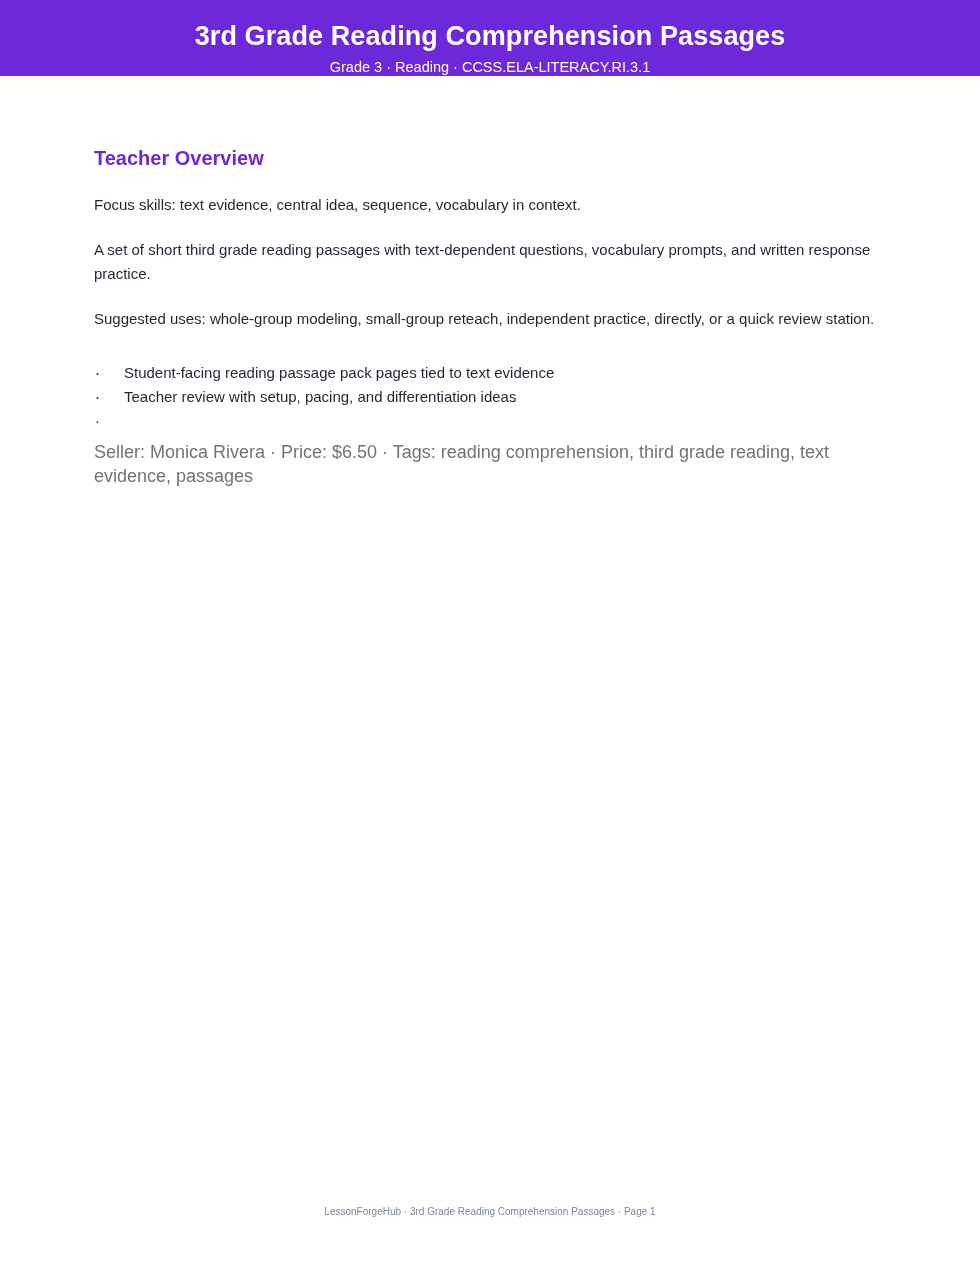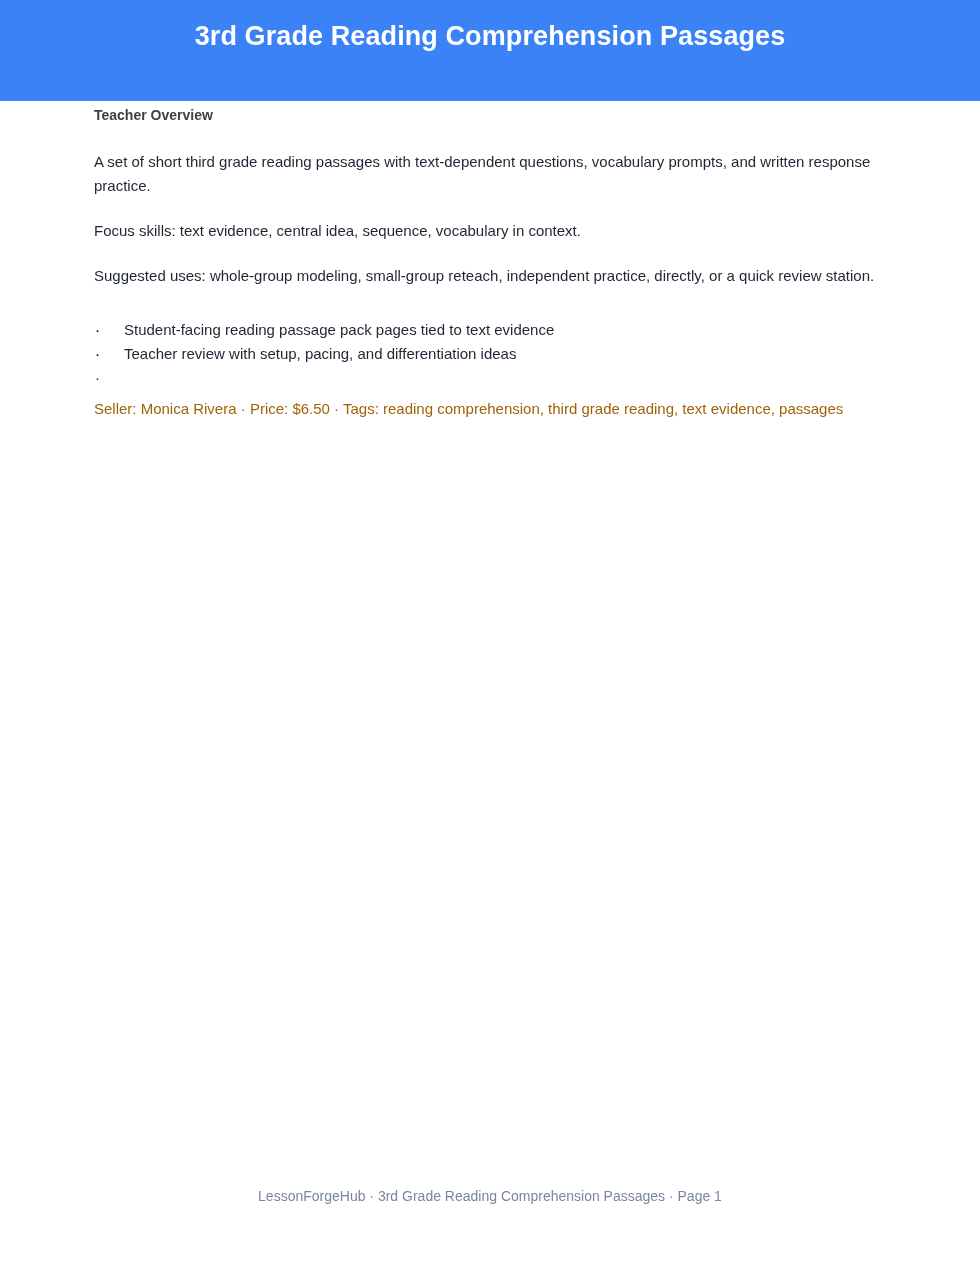--- a/index.html
+++ b/index.html
@@ -26,8 +26,8 @@
 
   
   .header {
-    background: #3b82f6;
-    height: 101px;
+    background: #6d28d9;
+    height: 76px;
     box-sizing: border-box;
     padding-top: 19px;
     text-align: center;

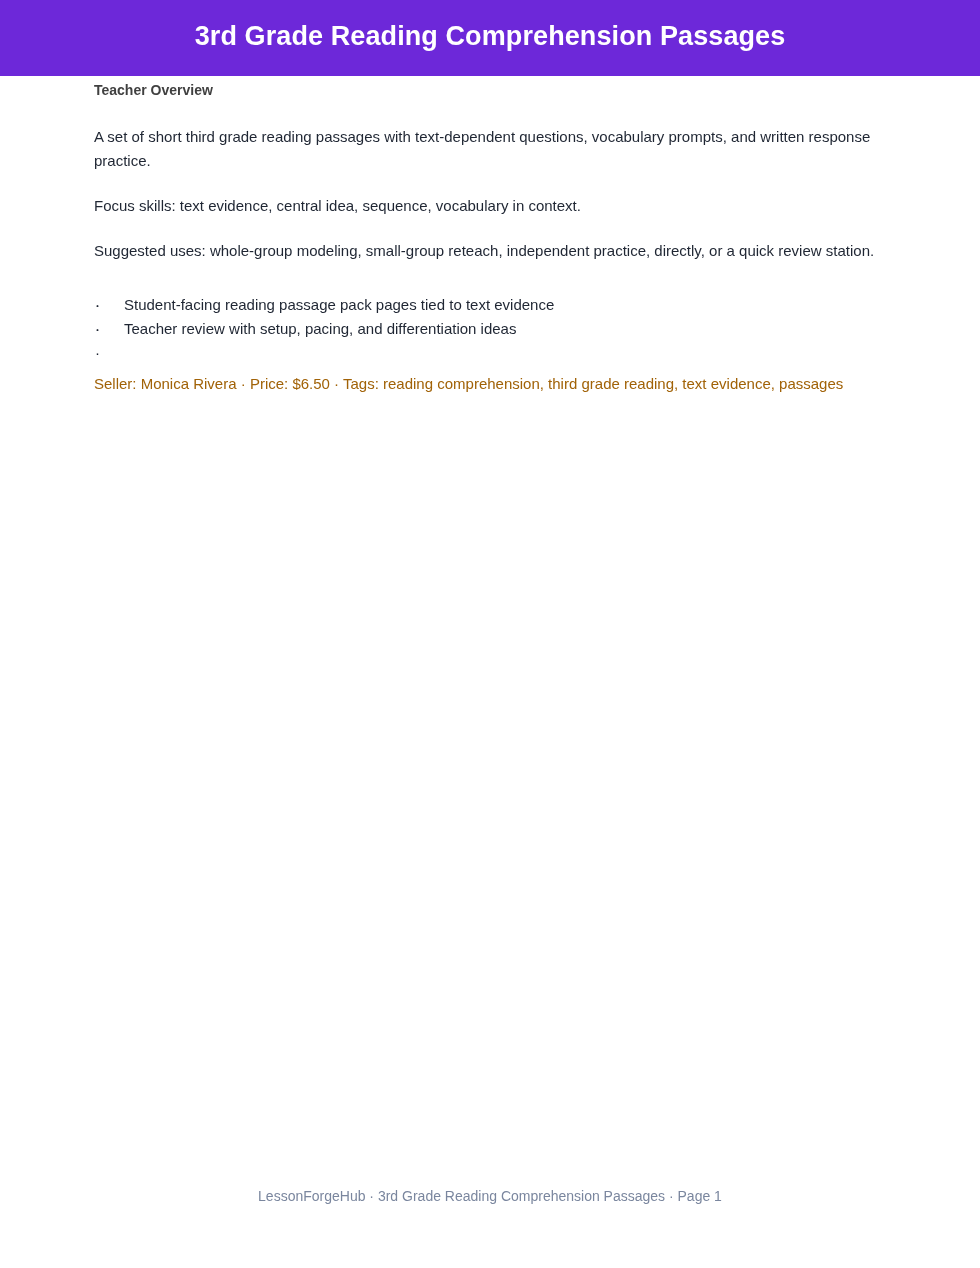--- a/index.html
+++ b/index.html
@@ -131,6 +131,7 @@
 
   <div class="header">
     <h1 class="header-title">3rd Grade Reading Comprehension Passages</h1>
+    <div class="header-subtitle">Grade 3 · Reading · CCSS.ELA-LITERACY.RI.3.1</div>
   </div>
 
   <div class="content">

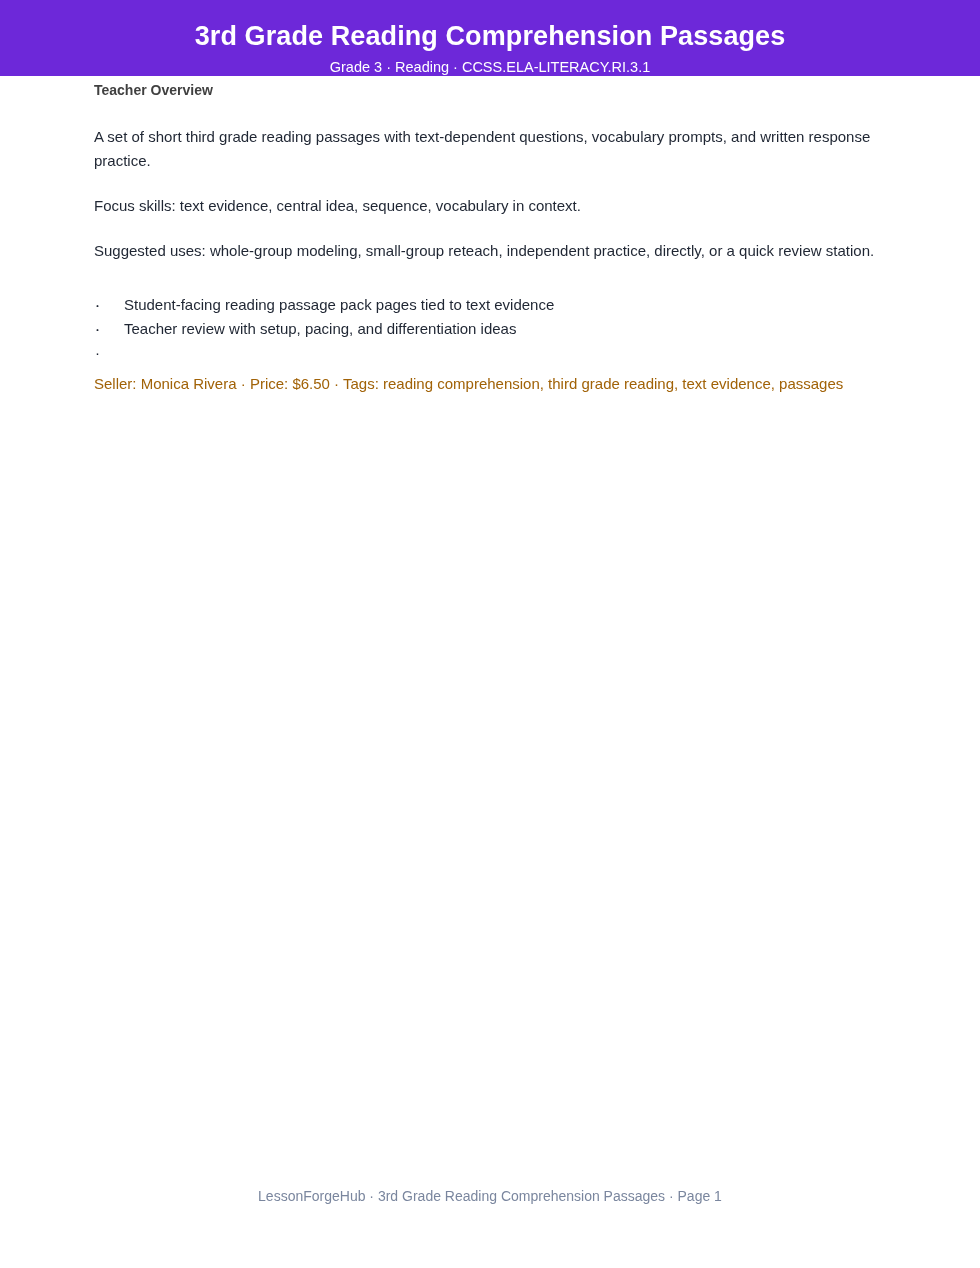--- a/index.html
+++ b/index.html
@@ -58,11 +58,12 @@
   }
 
   .section-title {
-    color: #404040;
-    font-size: 14px;
+    color: #6d28d9;
+    font-size: 20px;
     font-weight: bold;
     line-height: 28px;
     margin: 0;
+    padding-top: 68px;
   }
 
   .section-subtitle {

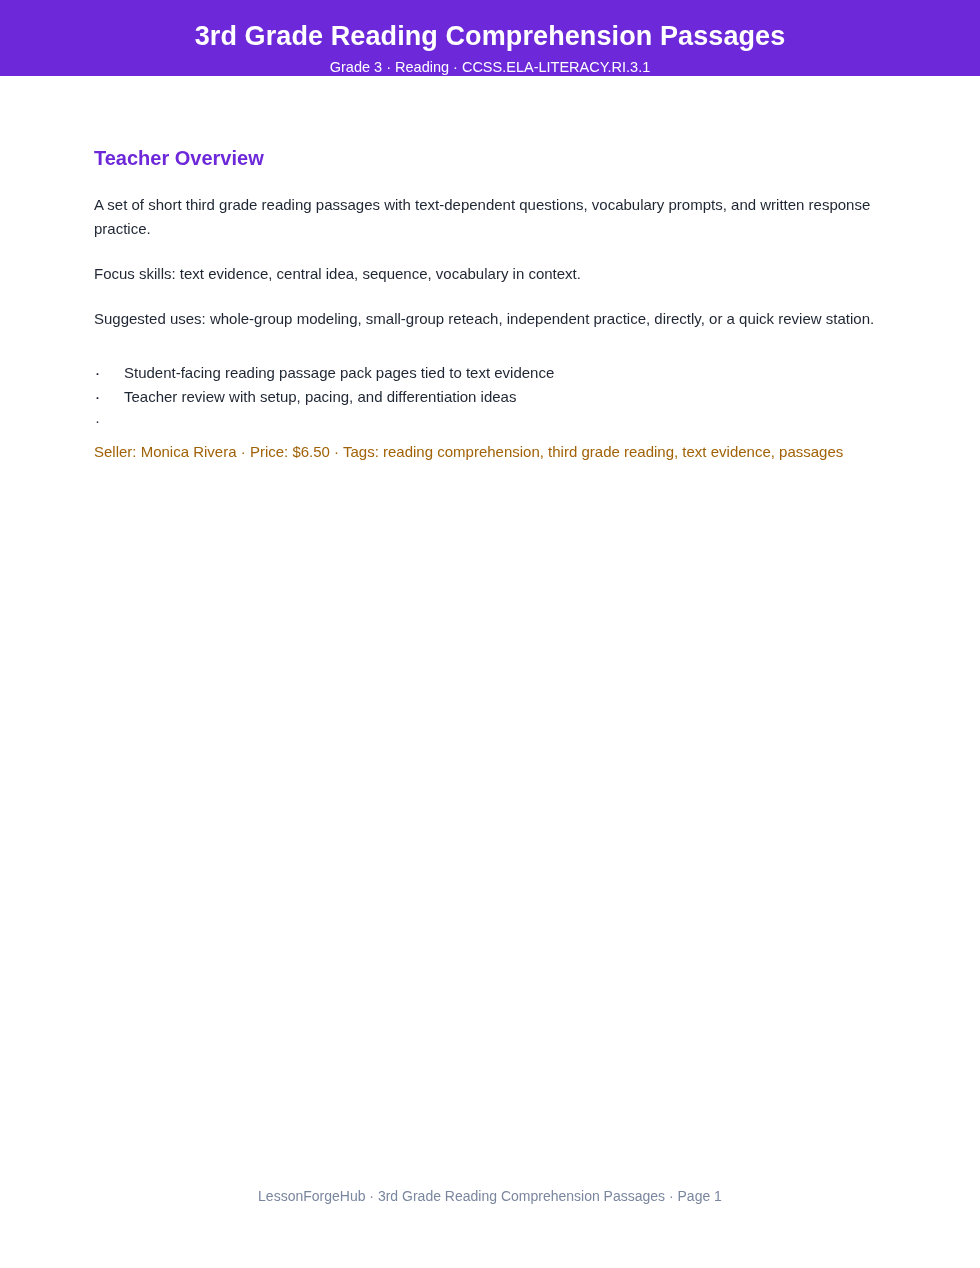--- a/index.html
+++ b/index.html
@@ -140,8 +140,8 @@
     <h2 class="section-title">Teacher Overview</h2>
 
 
+    <p class="body-text">Focus skills: text evidence, central idea, sequence, vocabulary in context.</p>
     <p class="body-text">A set of short third grade reading passages with text-dependent questions, vocabulary prompts, and written response practice.</p>
-    <p class="body-text">Focus skills: text evidence, central idea, sequence, vocabulary in context.</p>
     <p class="body-text">Suggested uses: whole-group modeling, small-group reteach, independent practice, directly, or a quick review station.</p>
 
     <ul class="feature-list">

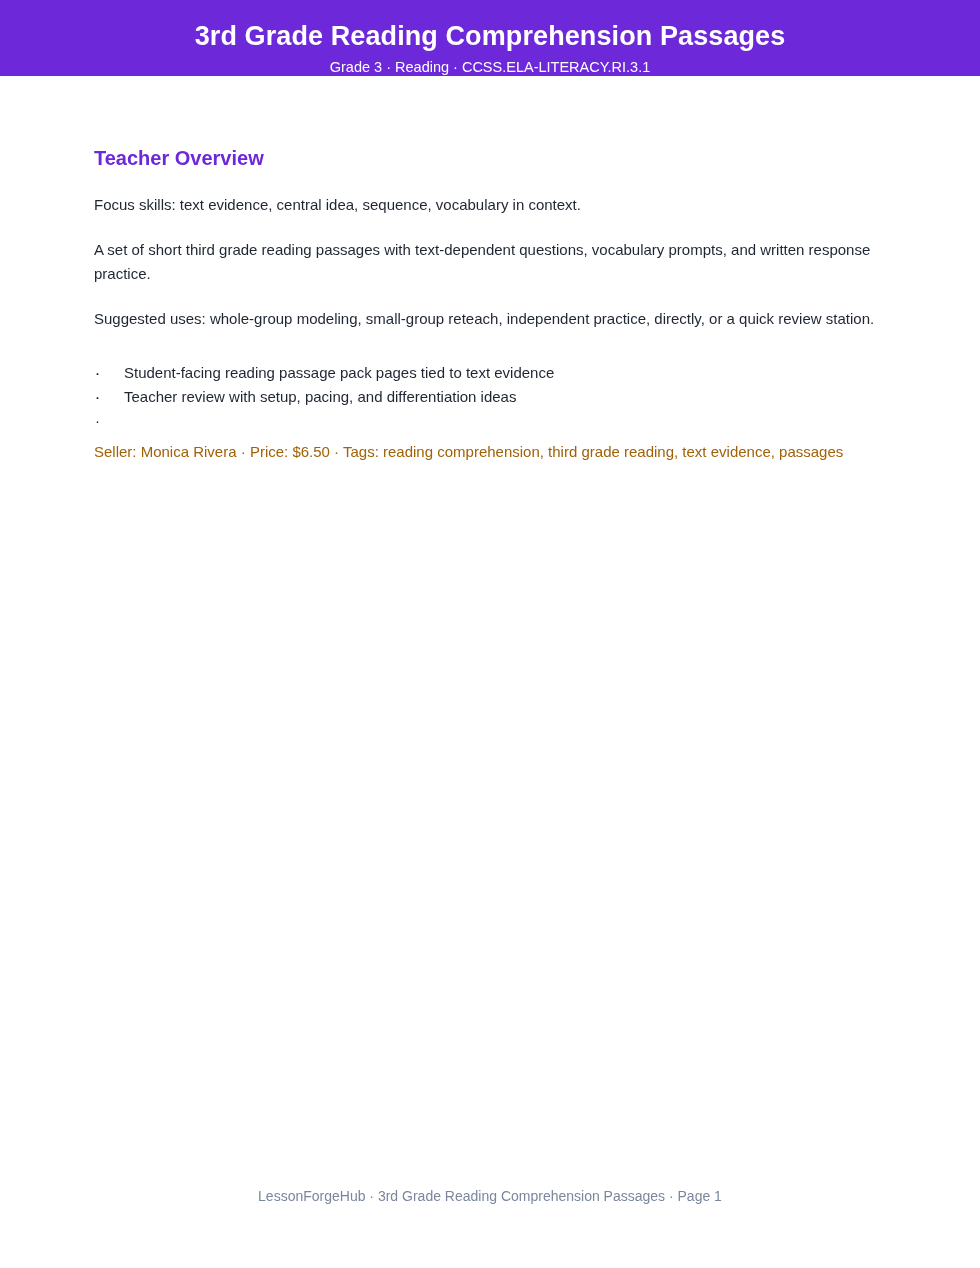--- a/index.html
+++ b/index.html
@@ -105,8 +105,8 @@
   }
 
   p.meta-line {
-    color: #a16207;
-    font-size: 15px;
+    color: #737373;
+    font-size: 18px;
     line-height: 24px;
     margin: 31px 0 0 0;
     max-width: 790px;

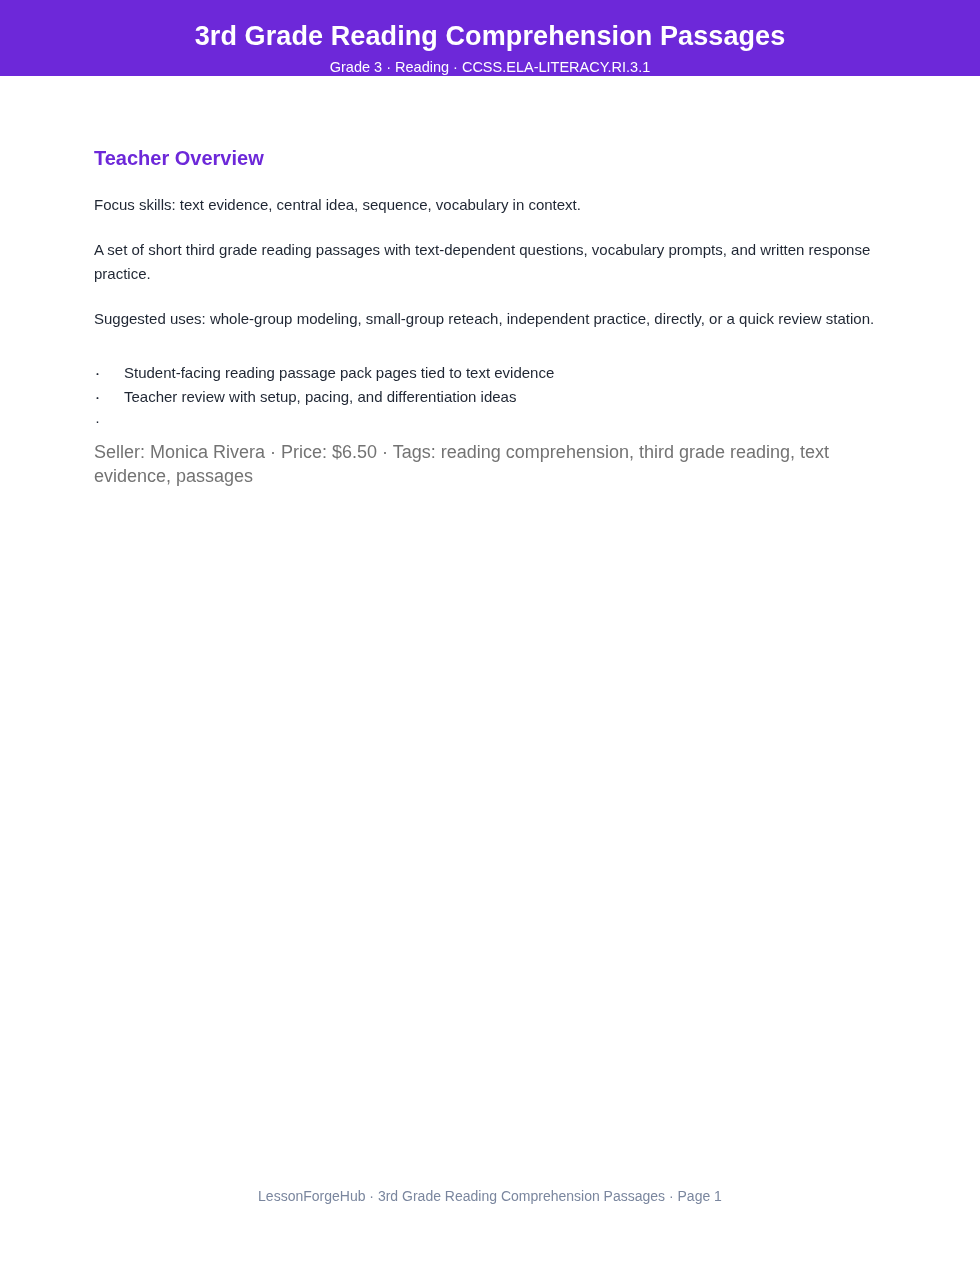--- a/index.html
+++ b/index.html
@@ -120,9 +120,9 @@
   }
   .footer-text {
     color: #7a869e;
-    font-size: 14px;
+    font-size: 10px;
     line-height: 18px;
-    margin: 16px;
+    margin: 0;
   }
 </style>
 </head>

